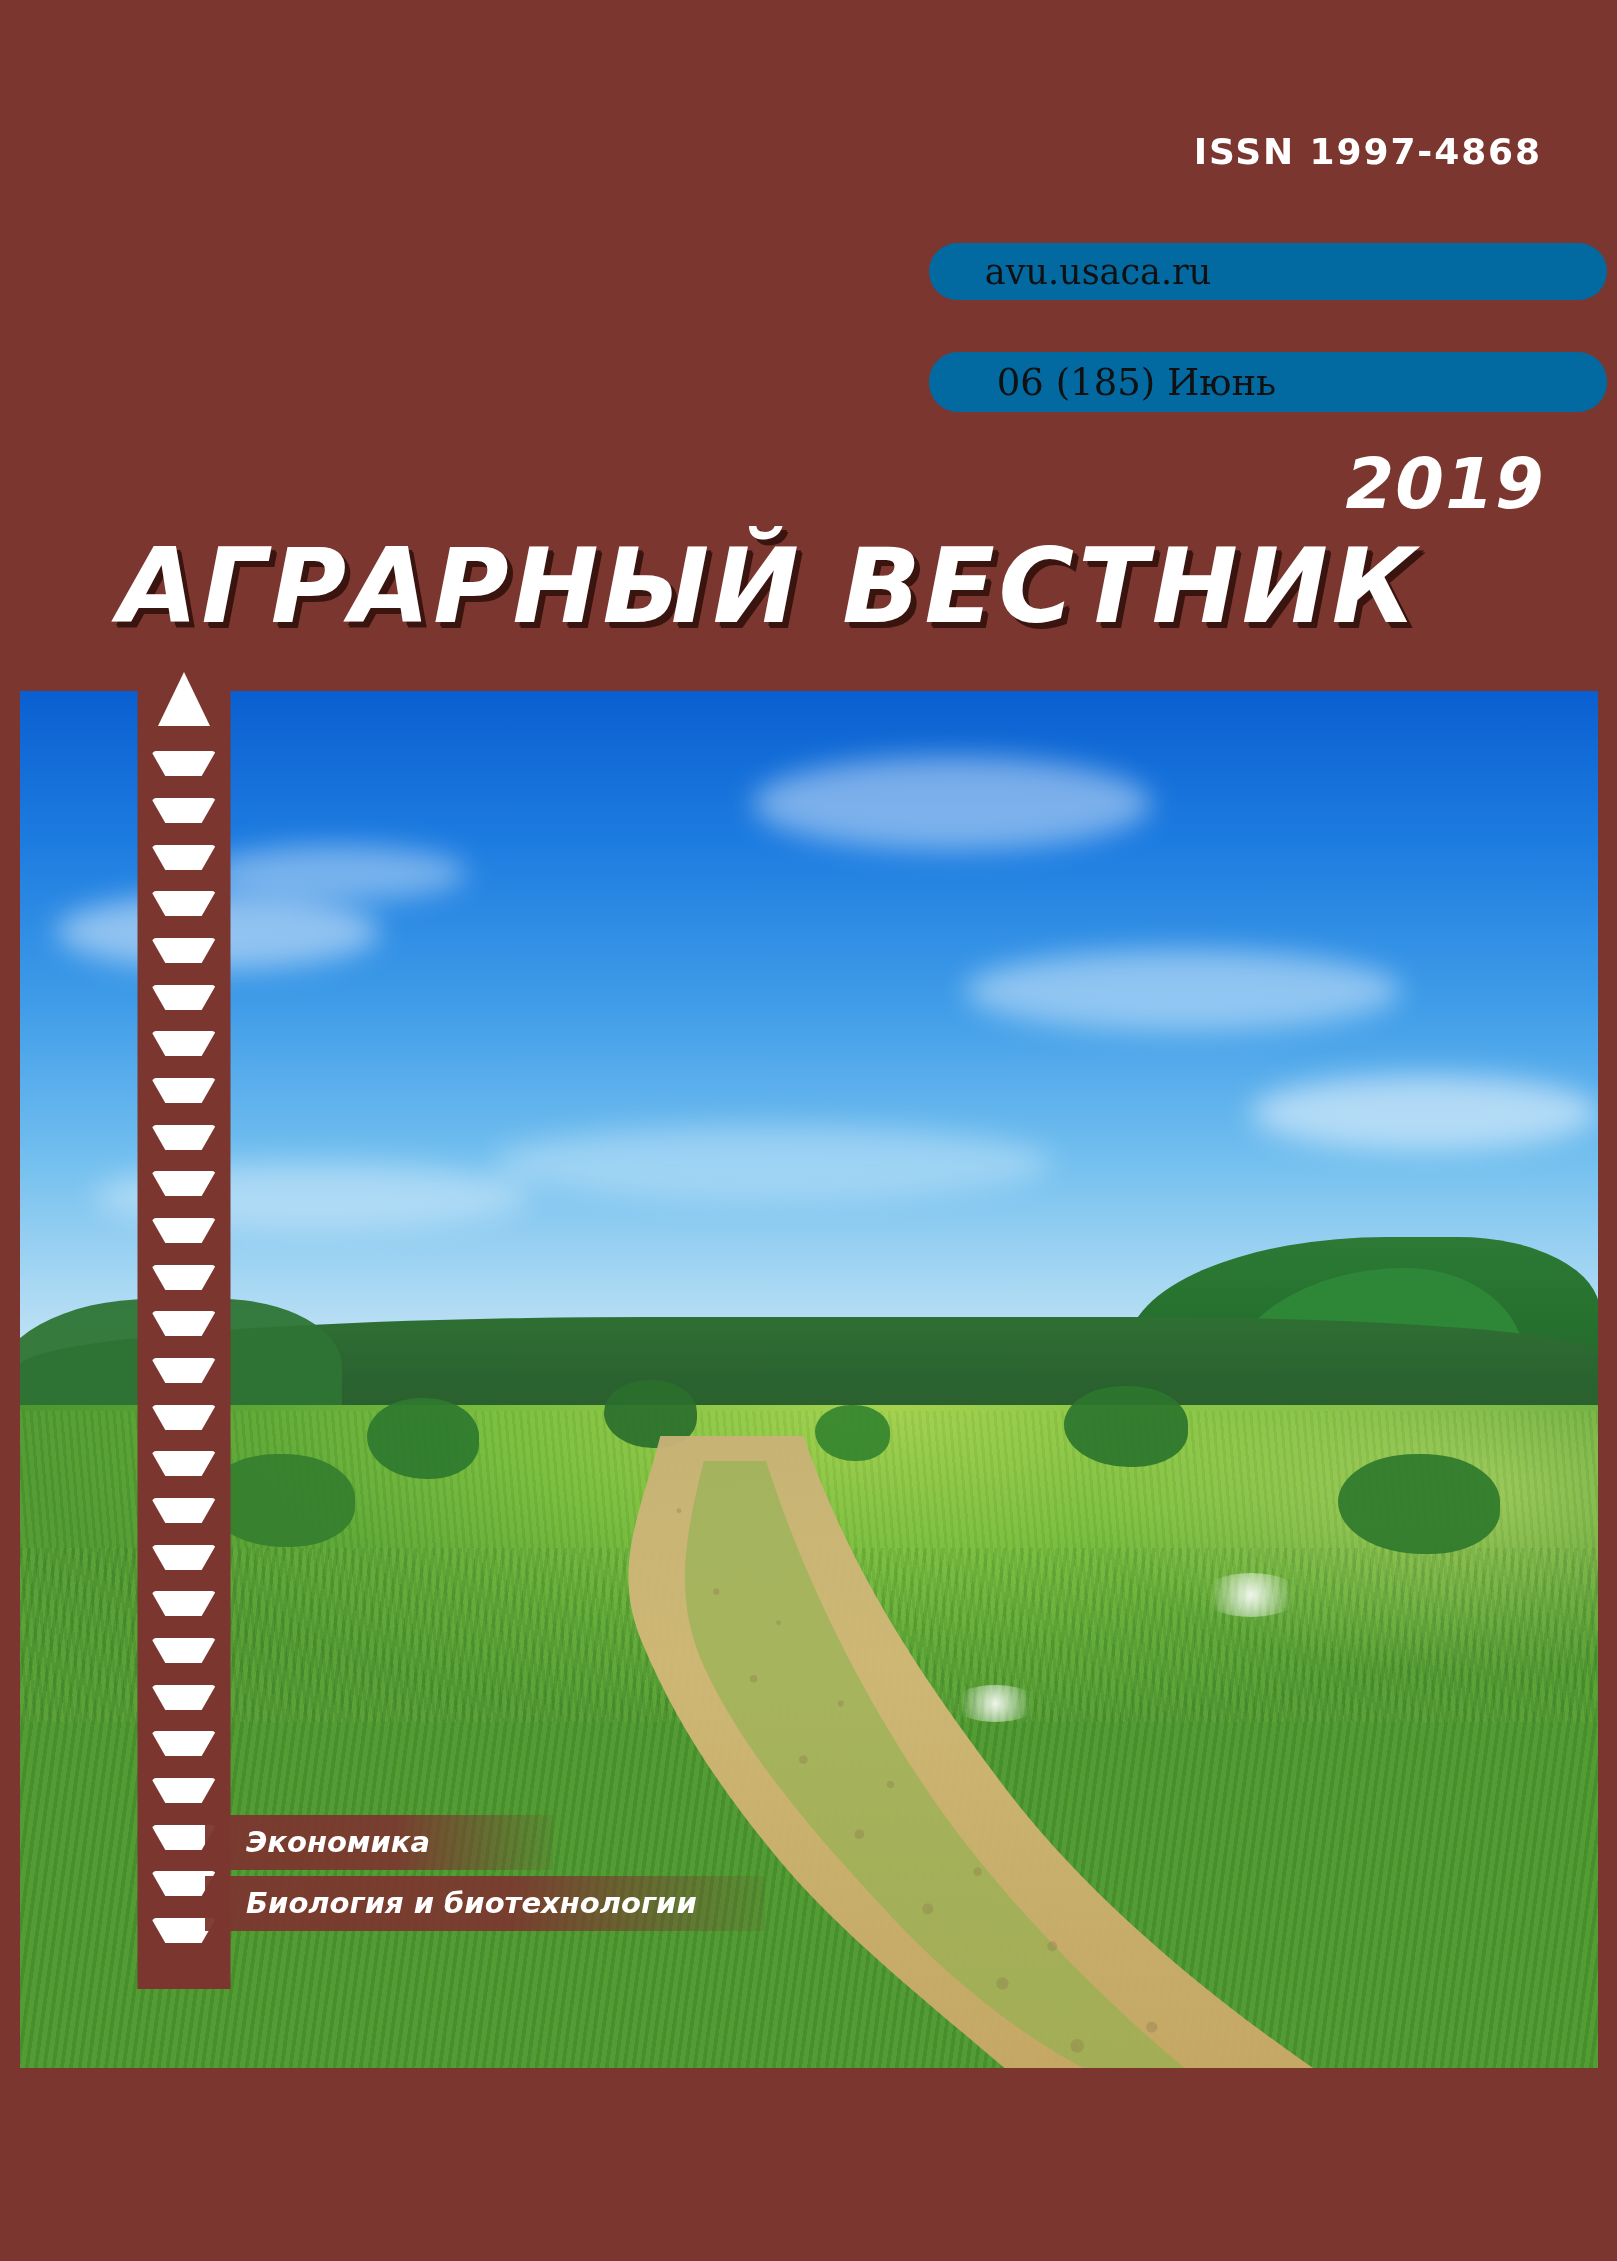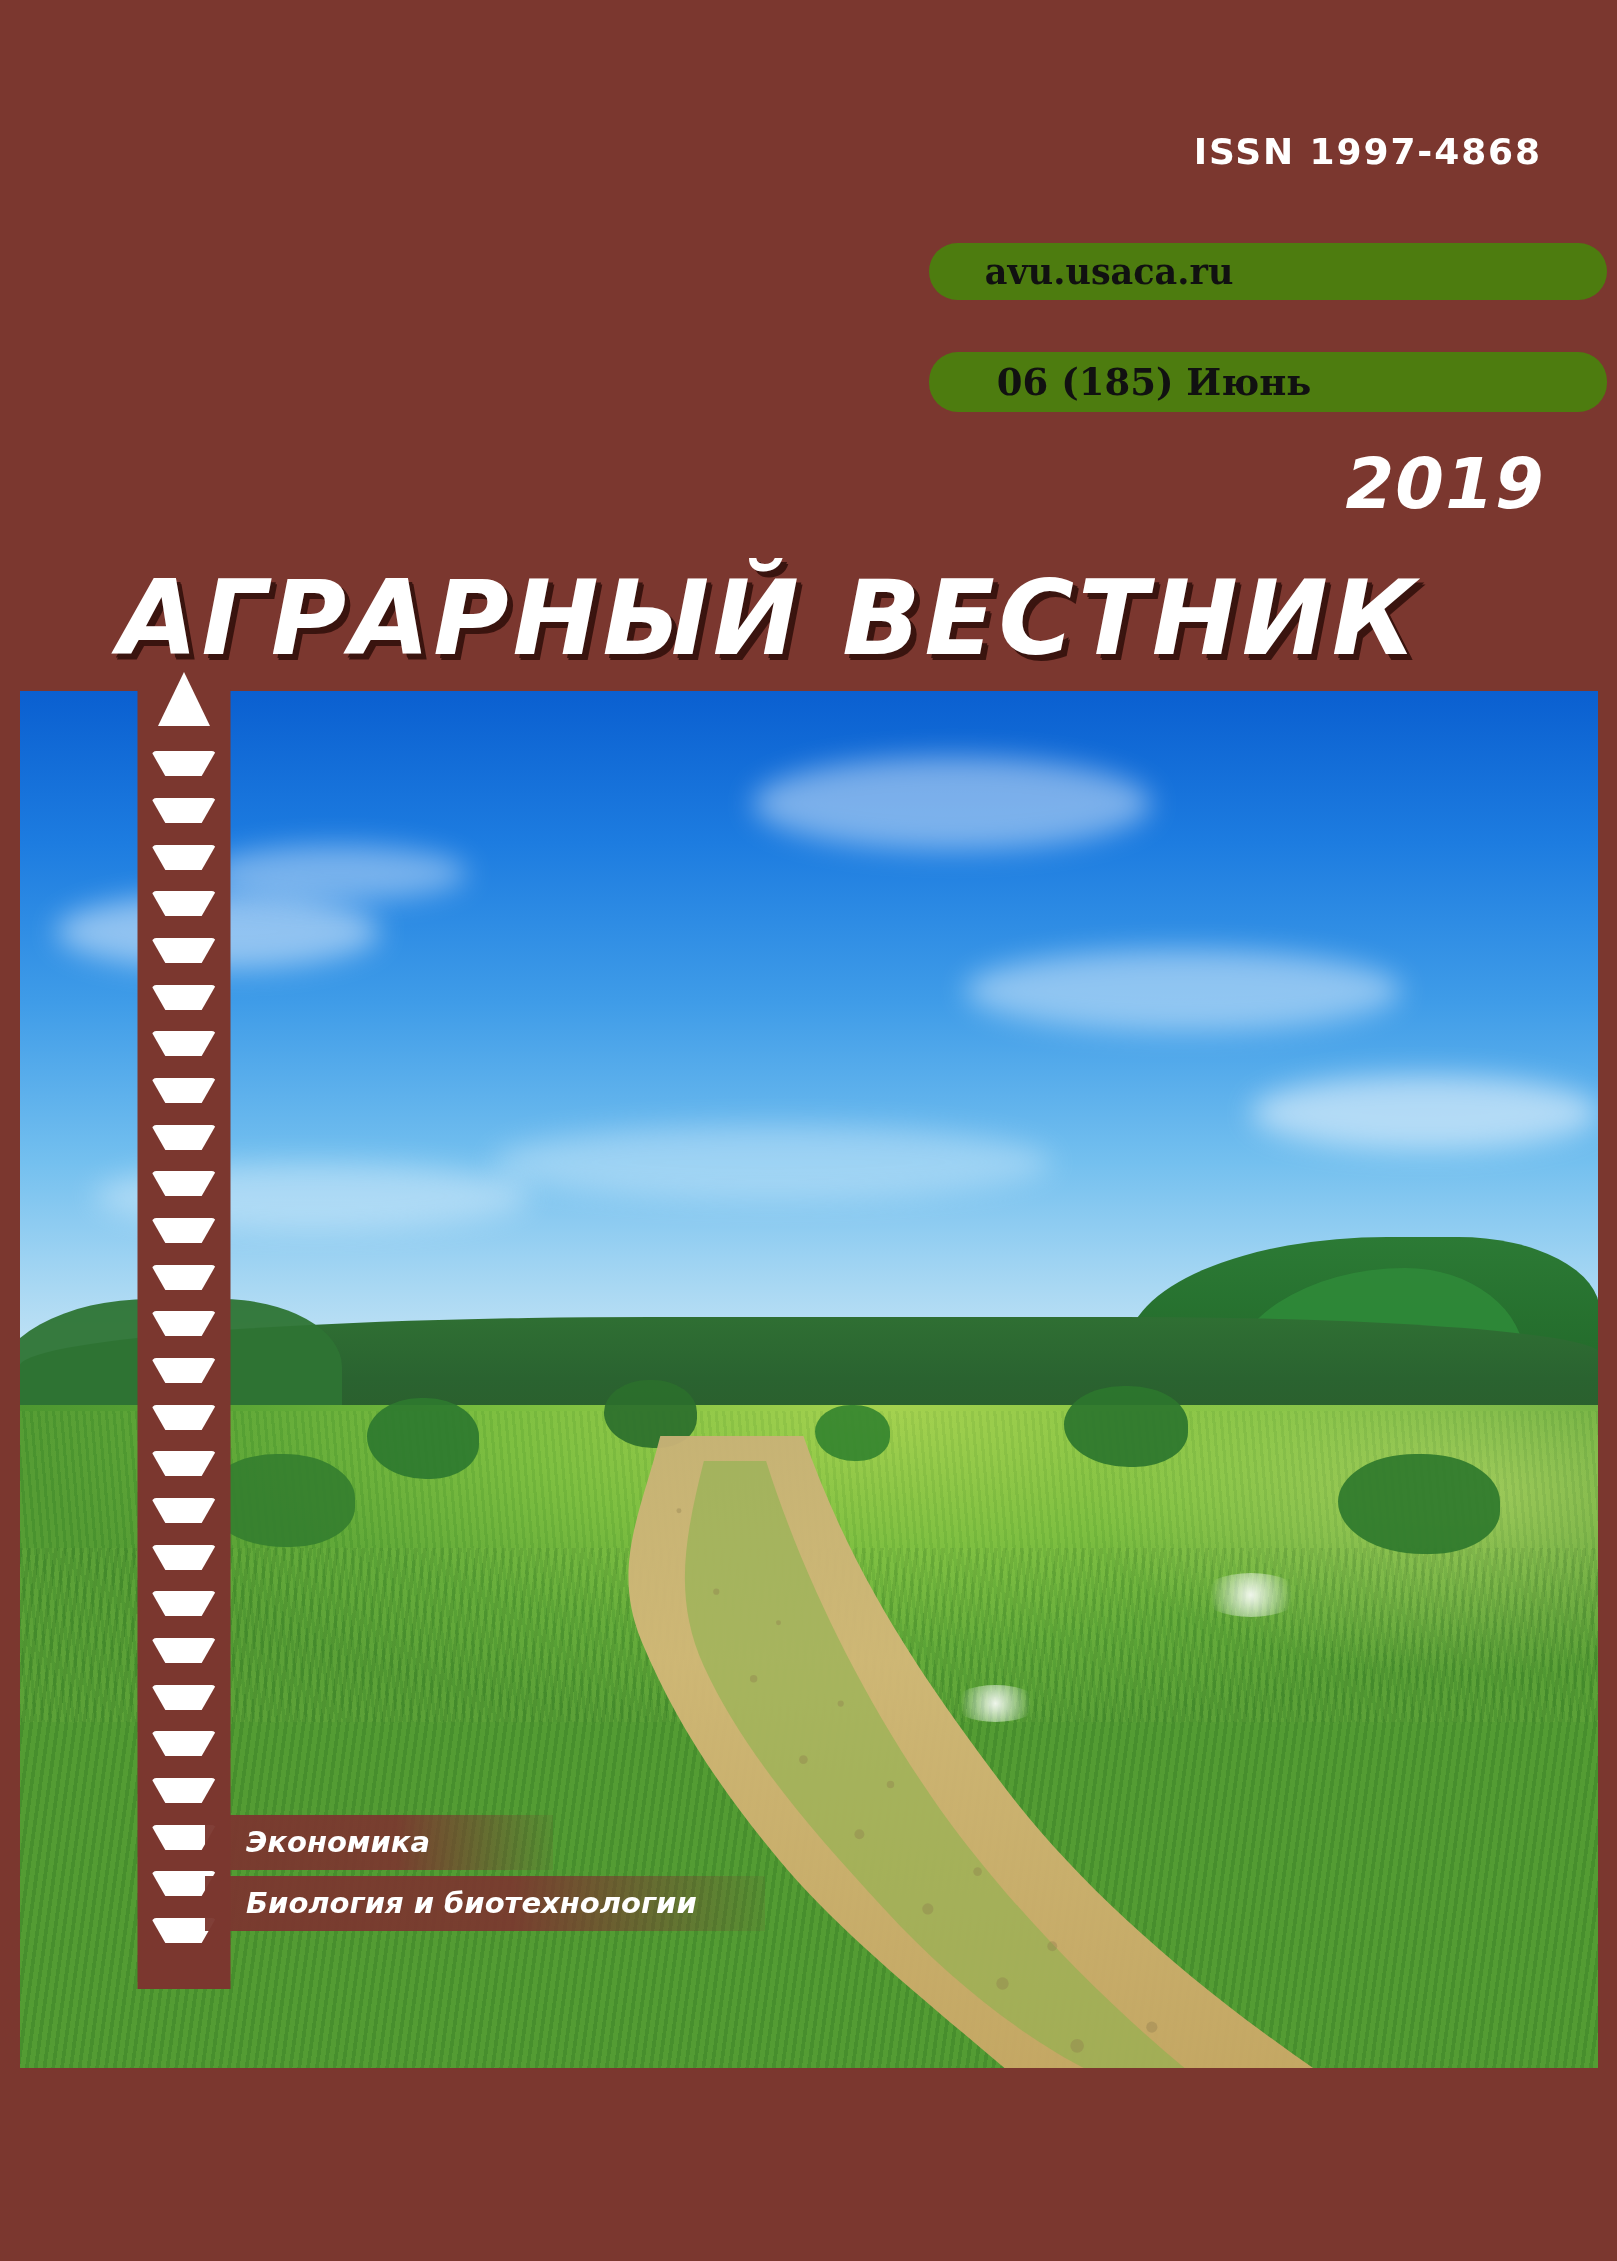--- a/index.html
+++ b/index.html
@@ -49,14 +49,14 @@
   
   .pill {
     position: absolute;
-    background: #4d7c0f;
+    background: #0369a1;
     border-radius: 29px;
     display: flex;
     align-items: center;
     justify-content: center;
     color: #111111;
     font-family: "DejaVu Serif", serif;
-    font-weight: bold;
+    font-weight: normal;
     z-index: 10;
   }
   .pill-site {

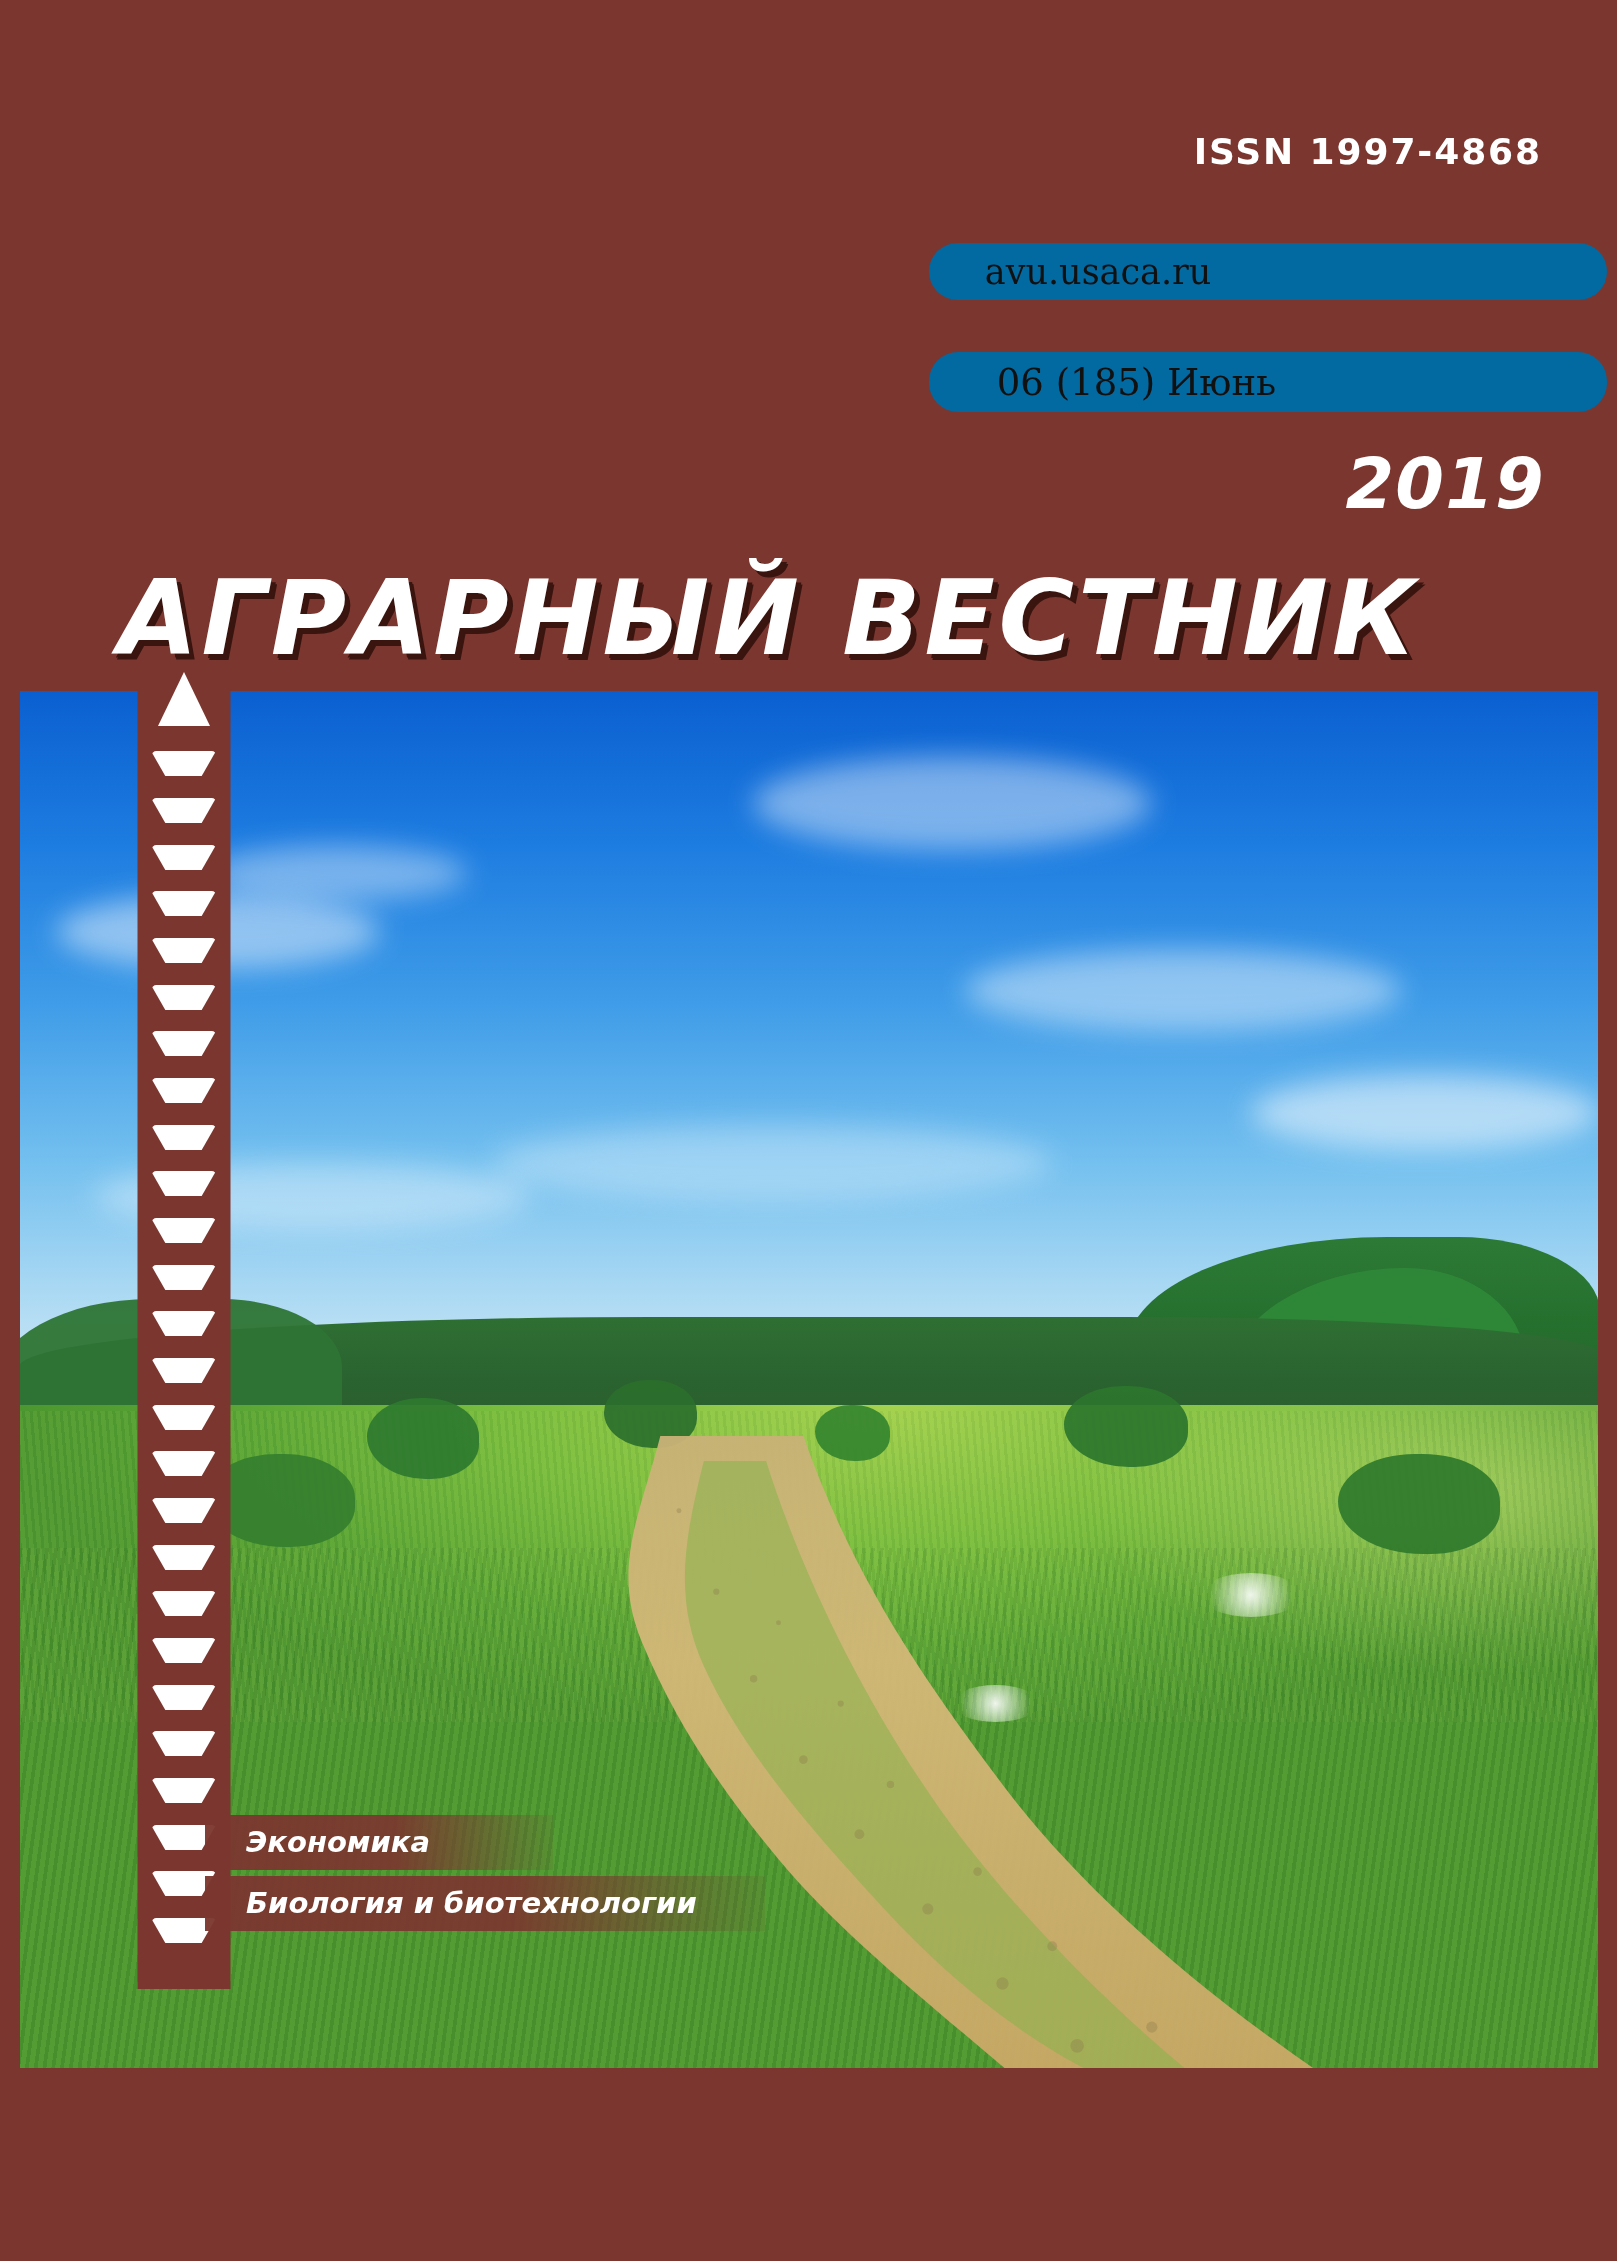--- a/index.html
+++ b/index.html
@@ -112,7 +112,7 @@
   .title-line1 {
     position: absolute;
     left: 118px;
-    top: 558px;
+    top: 526px;
     color: #ffffff;
     font-family: "DejaVu Sans", sans-serif;
     font-weight: bold;

